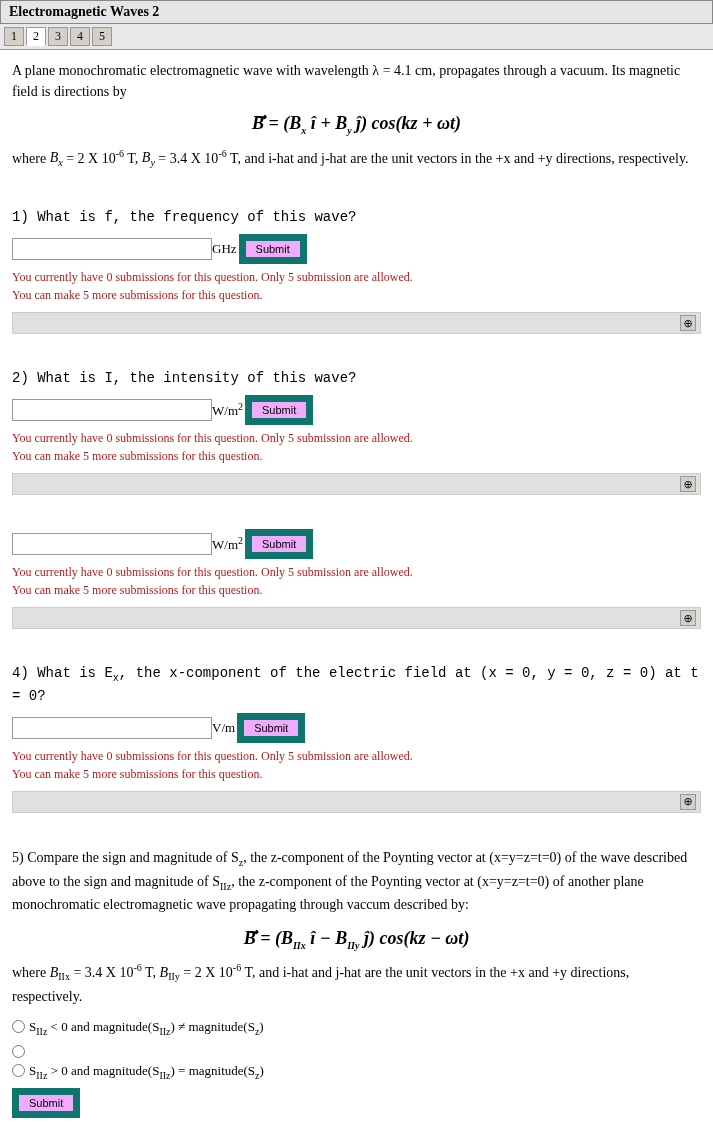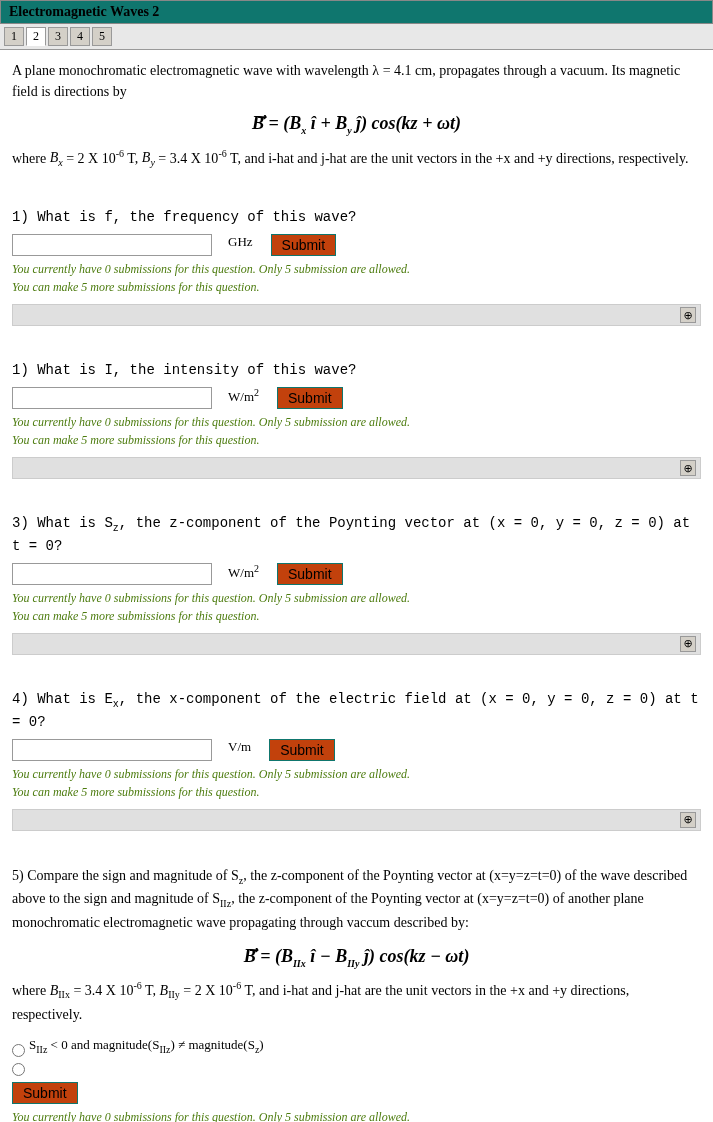--- a/index.html
+++ b/index.html
@@ -11,7 +11,7 @@
       width: 713px;
     }
     .title-bar {
-      background: #0f766e;
+      background: #e5e5e5;
       border: 1px solid #888;
       padding: 3px 8px;
       font-weight: bold;

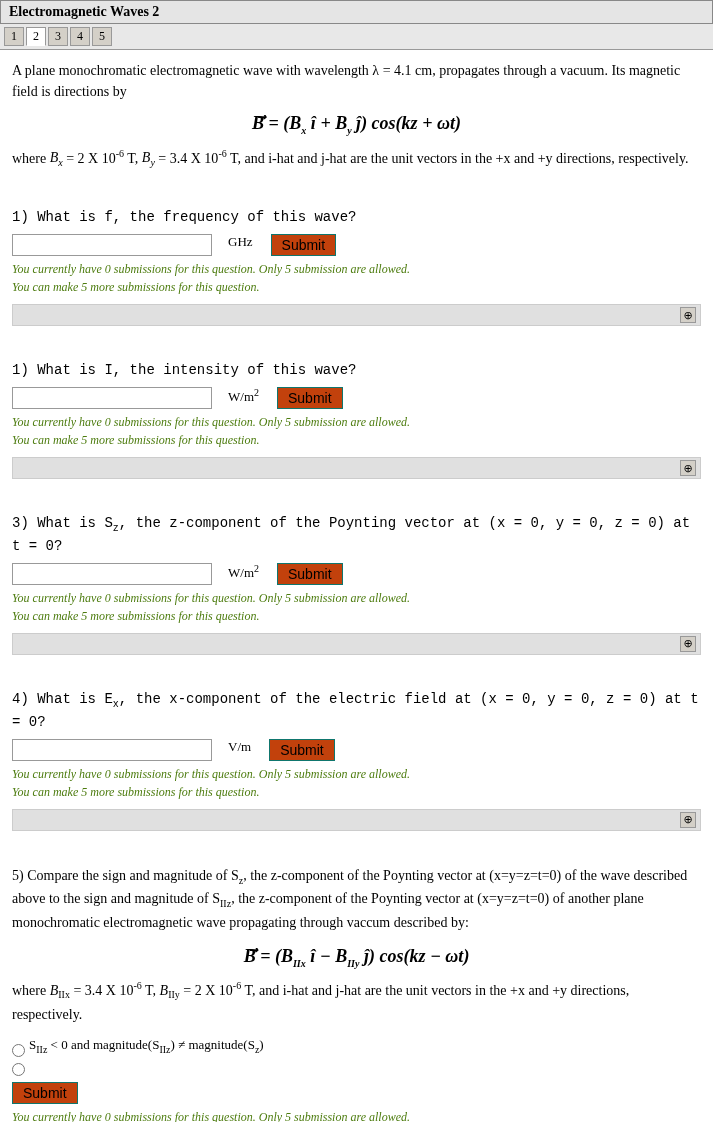--- a/index.html
+++ b/index.html
@@ -65,8 +65,8 @@
     }
     .input-row {
       display: flex;
-      align-items: flex-start;
-      gap: 16px;
+      align-items: center;
+      gap: 0;
       margin-bottom: 4px;
     }
     .answer-input {

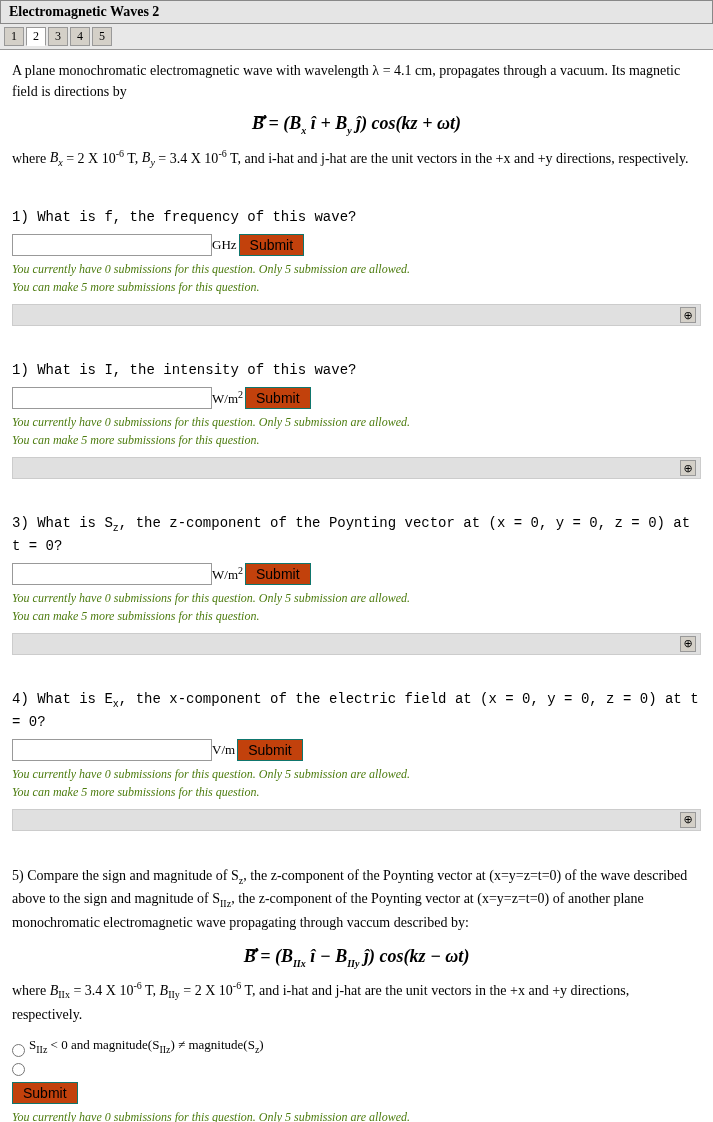--- a/index.html
+++ b/index.html
@@ -81,10 +81,10 @@
       margin-right: 2px;
     }
     .submit-btn {
-      border: 1px solid #0f766e;
-      background: #c2410c;
+      border: 7px solid #0f766e;
+      background: #f0abfc;
       padding: 2px 10px;
-      font-size: 14px;
+      font-size: 11px;
       cursor: pointer;
     }
     .submission-info {

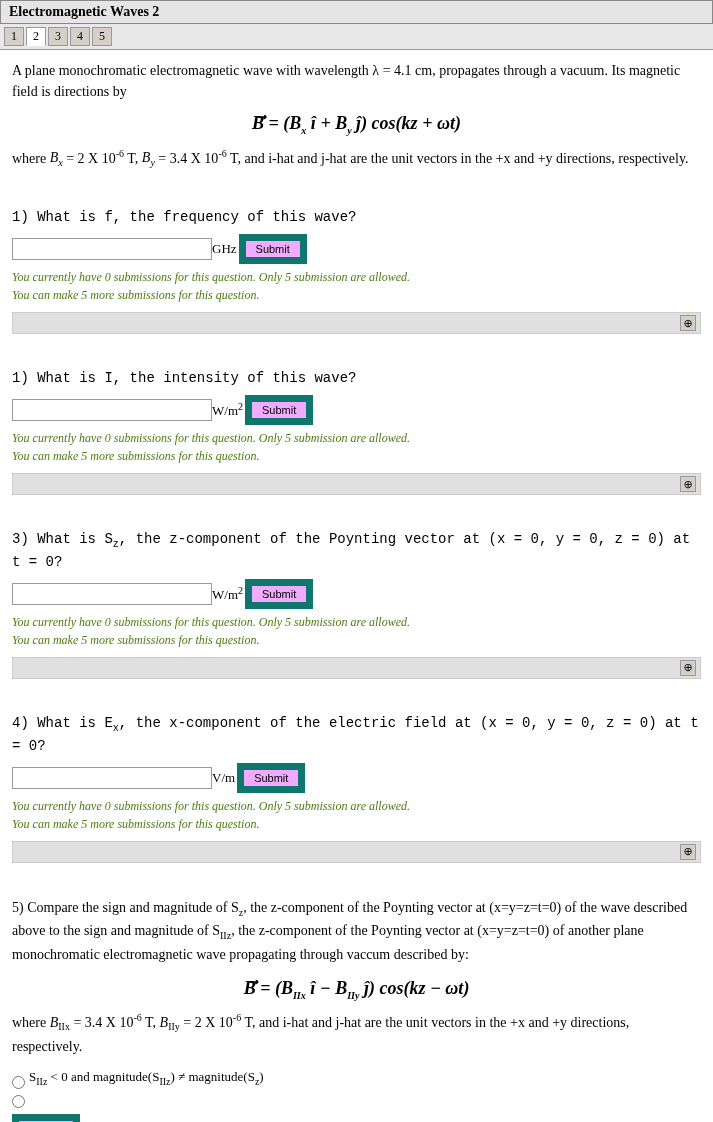--- a/index.html
+++ b/index.html
@@ -88,10 +88,9 @@
       cursor: pointer;
     }
     .submission-info {
-      color: #4d7c0f;
+      color: #b91c1c;
       font-size: 12px;
       line-height: 1.5;
-      font-style: italic;
       margin-bottom: 4px;
     }
     .collapsible-bar {

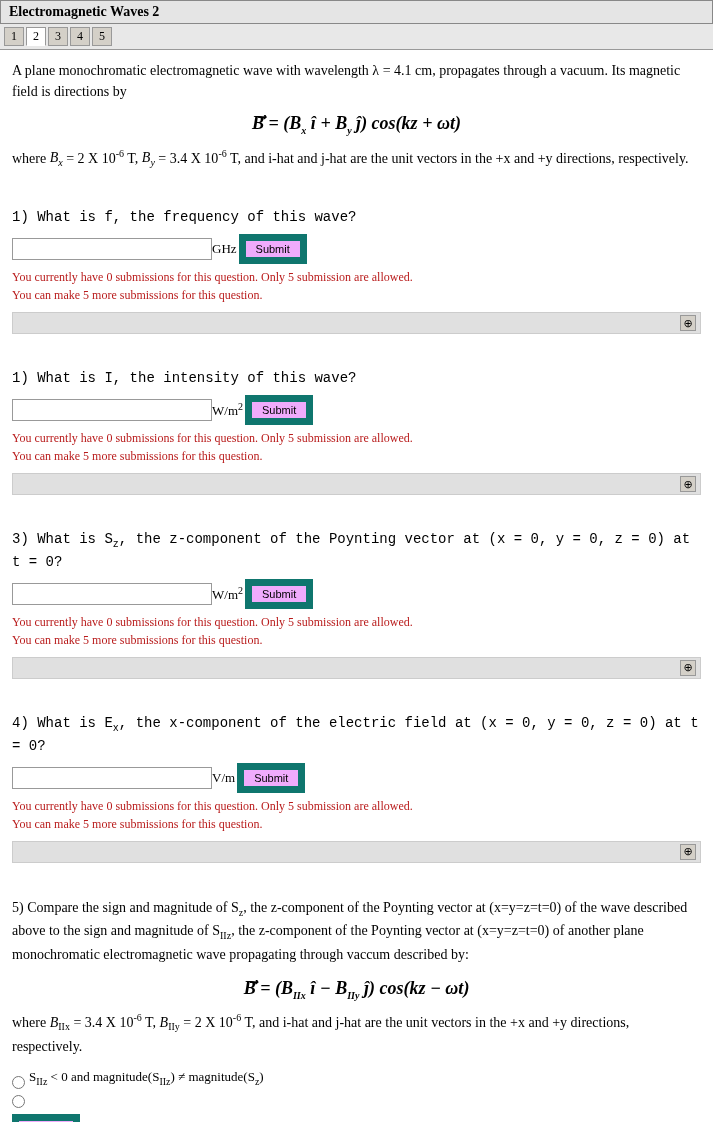--- a/index.html
+++ b/index.html
@@ -194,7 +194,7 @@
   <div class="divider"></div>
 
   <div class="question-section">
-    <div class="question-label">1) What is I, the intensity of this wave?</div>
+    <div class="question-label">2) What is I, the intensity of this wave?</div>
     <div class="input-row">
       <input type="text" class="answer-input" style="">
       <span class="unit-label">W/m<sup>2</sup></span>

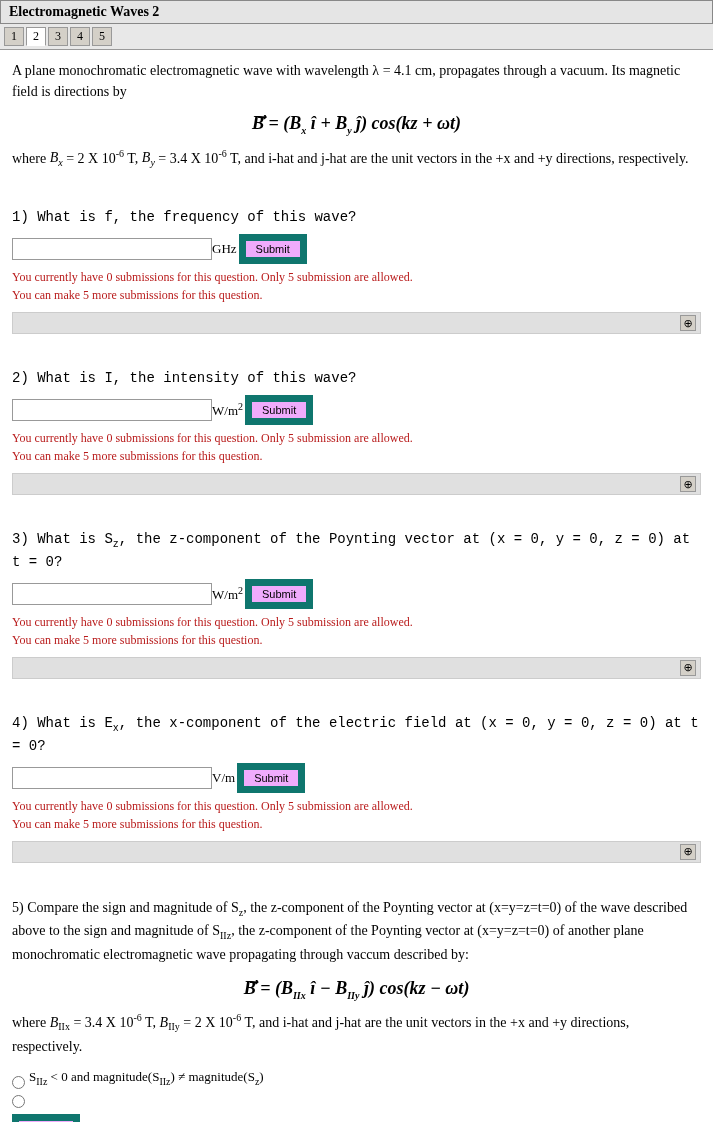--- a/index.html
+++ b/index.html
@@ -213,9 +213,6 @@
   <div class="divider"></div>
 
   <div class="question-section">
-    <div class="question-label">
-      3) What is S<sub>z</sub>, the z-component of the Poynting vector at (x = 0, y = 0, z = 0) at t = 0?
-    </div>
     <div class="input-row">
       <input type="text" class="answer-input" style="">
       <span class="unit-label">W/m<sup>2</sup></span>

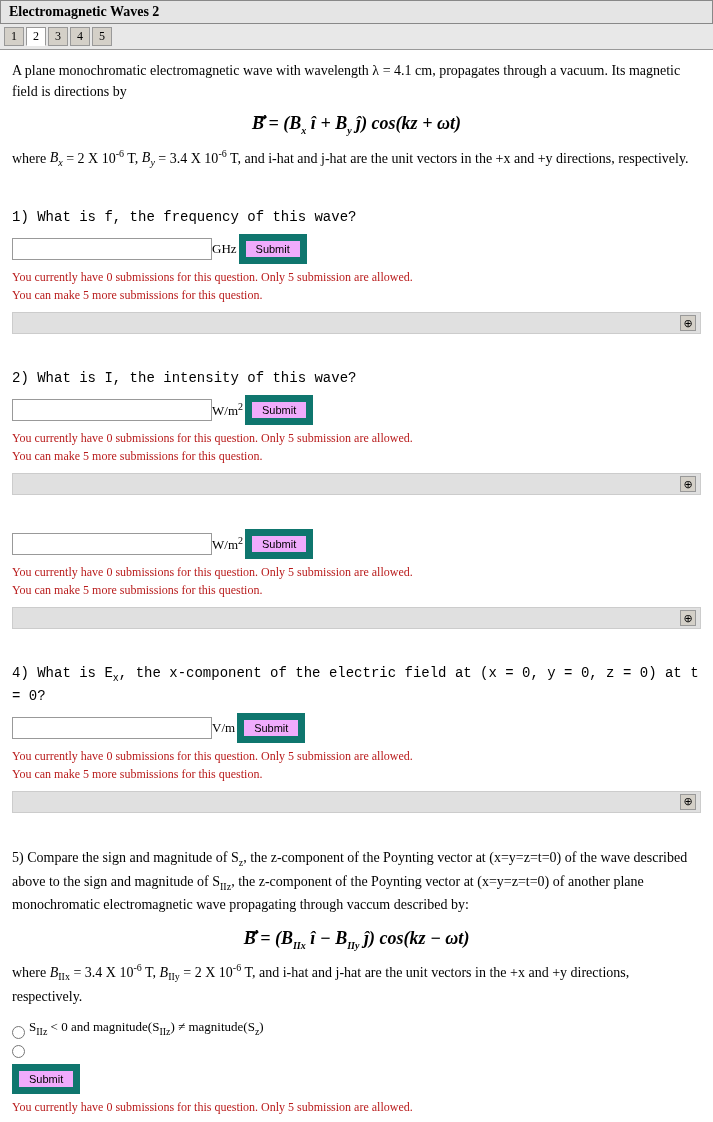--- a/index.html
+++ b/index.html
@@ -119,7 +119,7 @@
     }
     .radio-option {
       display: flex;
-      align-items: flex-end;
+      align-items: flex-start;
       gap: 4px;
       margin-bottom: 4px;
       font-size: 13px;

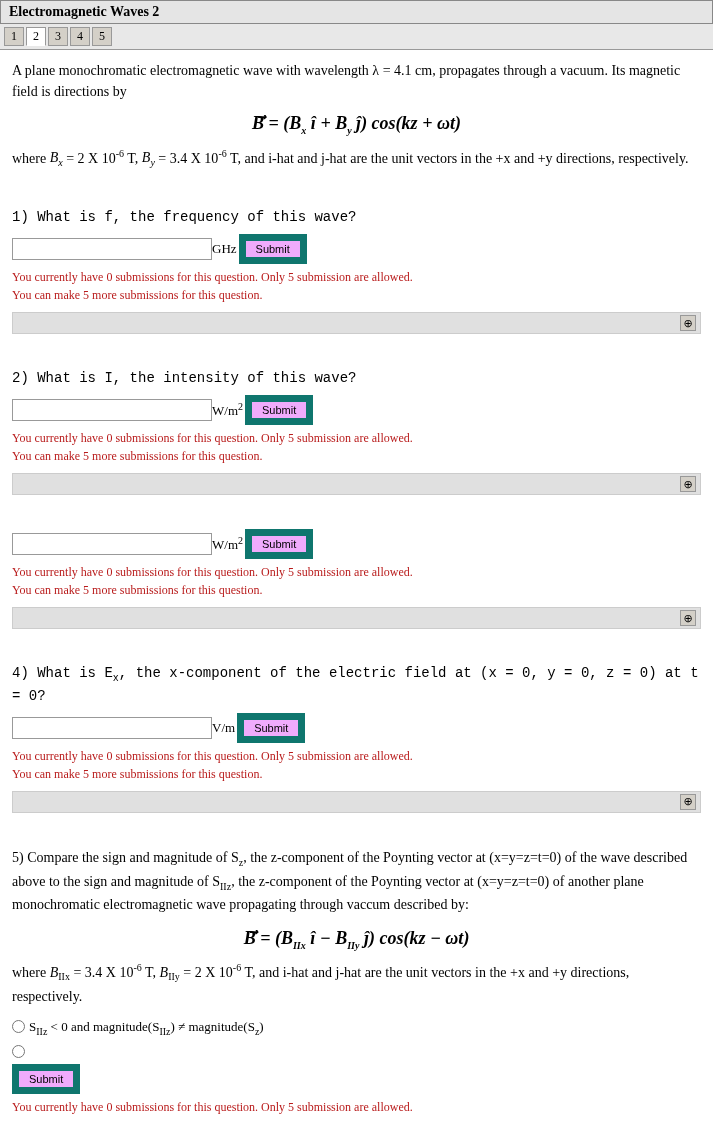--- a/index.html
+++ b/index.html
@@ -276,6 +276,10 @@
     <div class="radio-option">
       <input type="radio" name="q5" style="">
     </div>
+    <div class="radio-option">
+      <input type="radio" name="q5" style="">
+      <span>S<sub>IIz</sub> &gt; 0 and magnitude(S<sub>IIz</sub>) = magnitude(S<sub>z</sub>)</span>
+    </div>
 
     <div style="margin-top:6px; margin-bottom:4px;">
       <button class="submit-btn">Submit</button>

